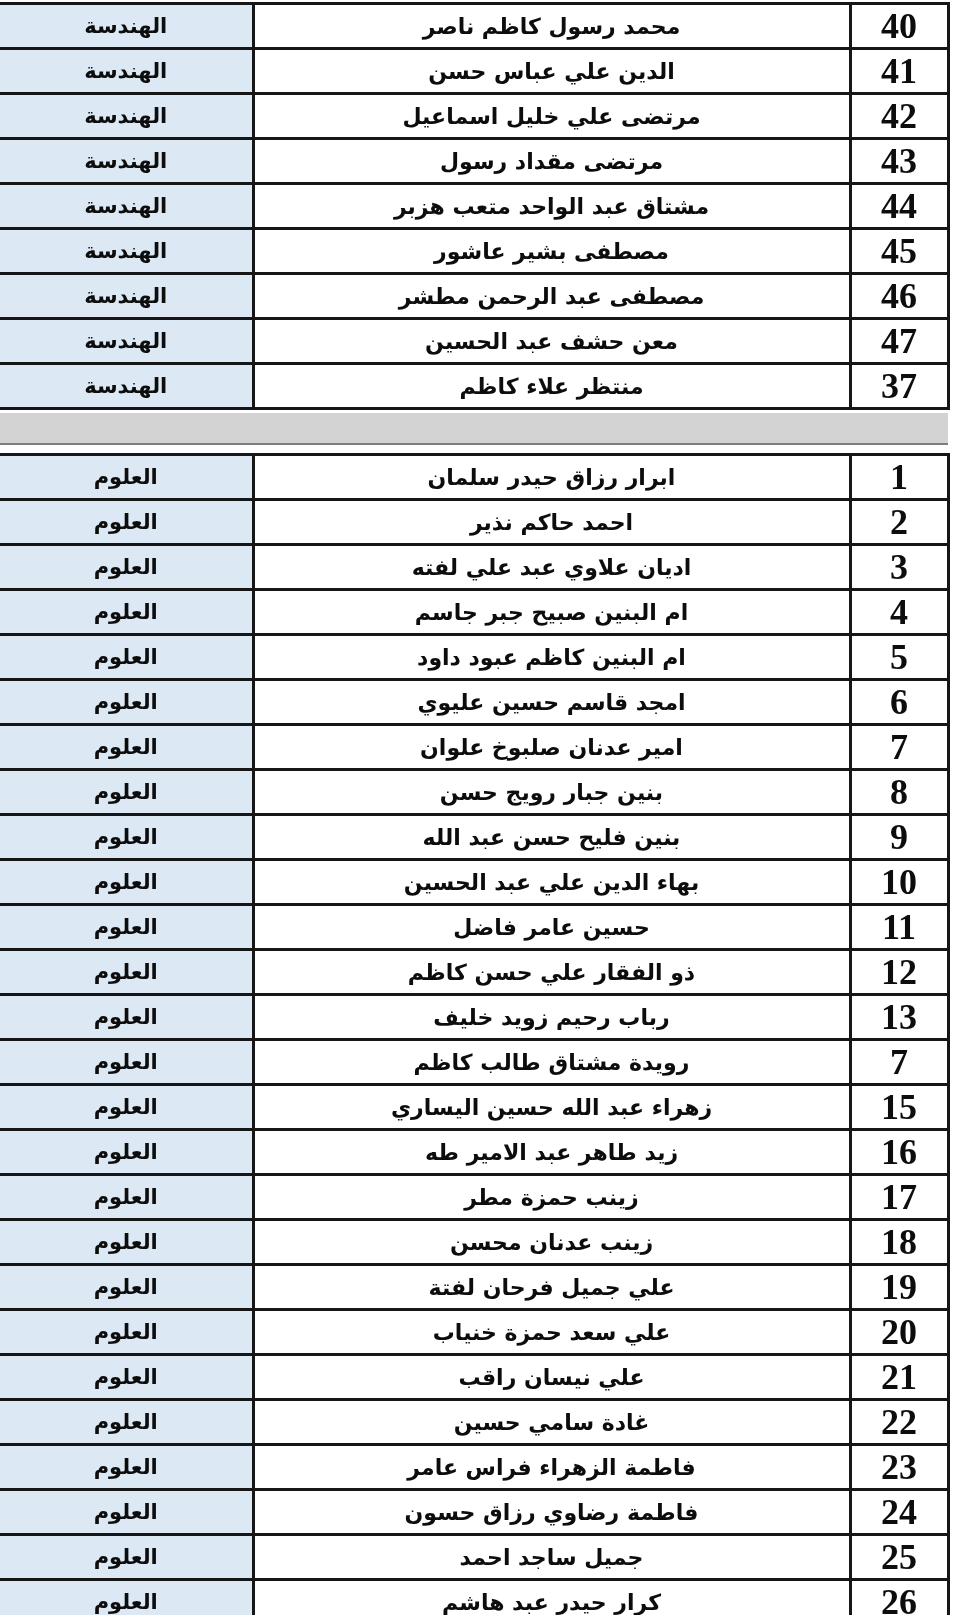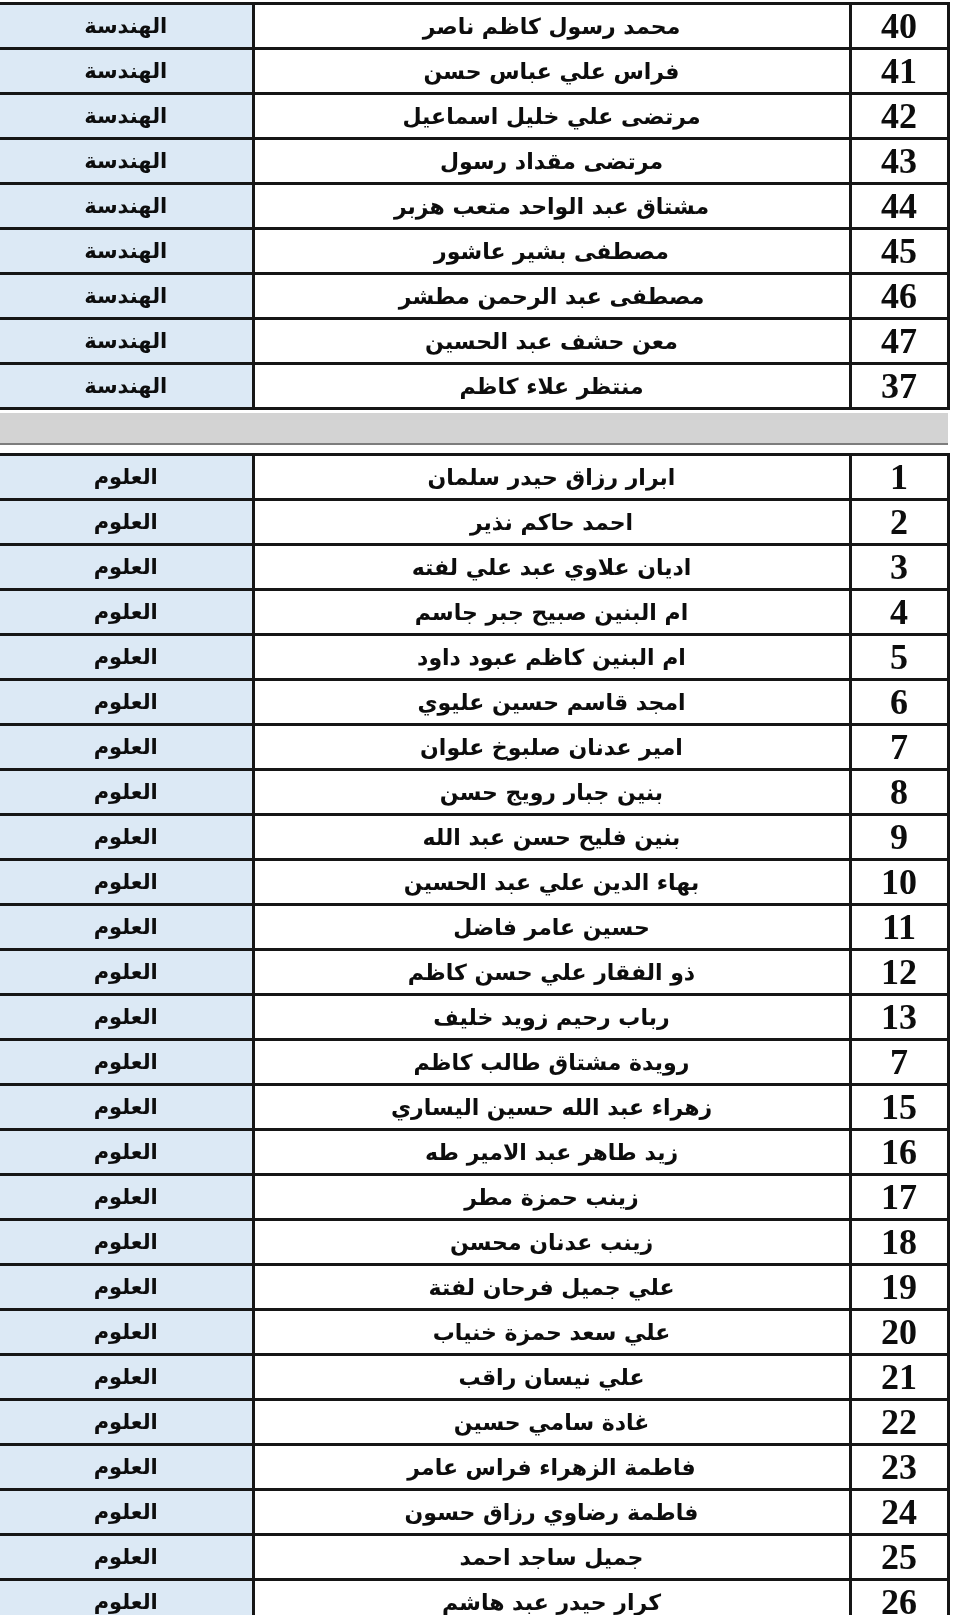--- a/index.html
+++ b/index.html
@@ -81,7 +81,7 @@
 
   <tr>
     <td class="num">41</td>
-    <td class="name">فراس علي عباس حسن</td>
+    <td class="name">الدين علي عباس حسن</td>
     <td class="dept">الهندسة</td>
   </tr>
 

